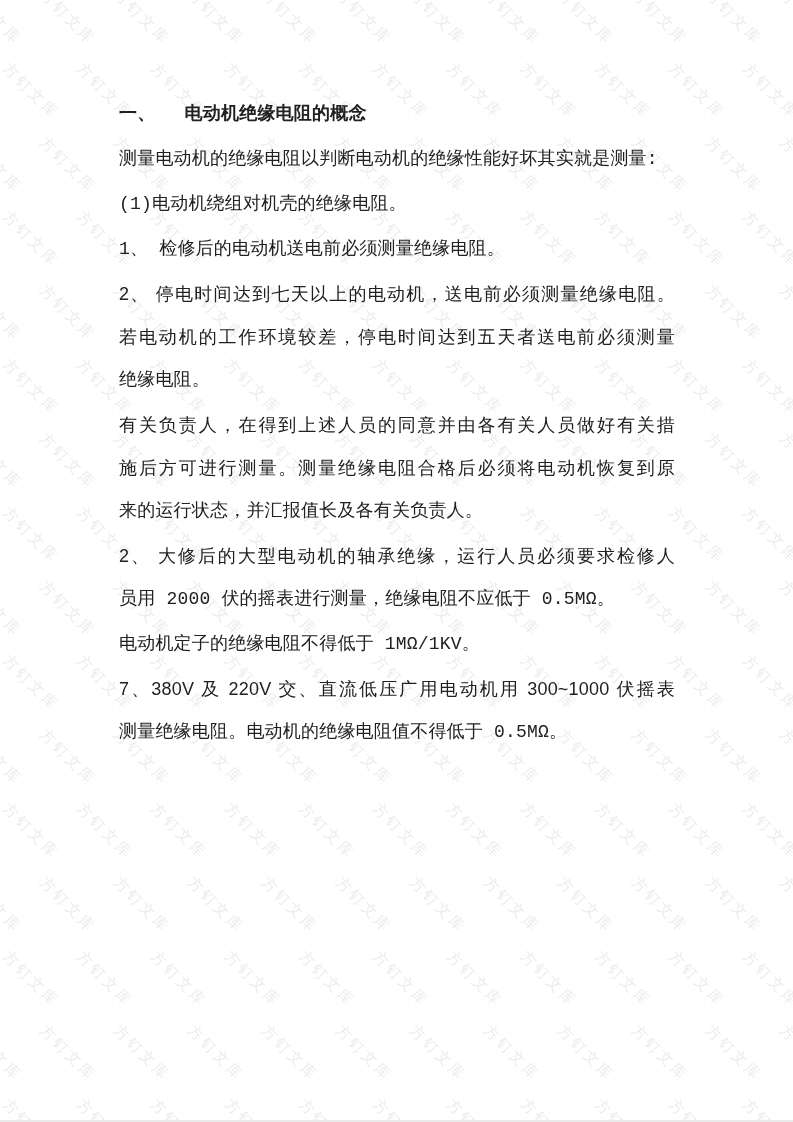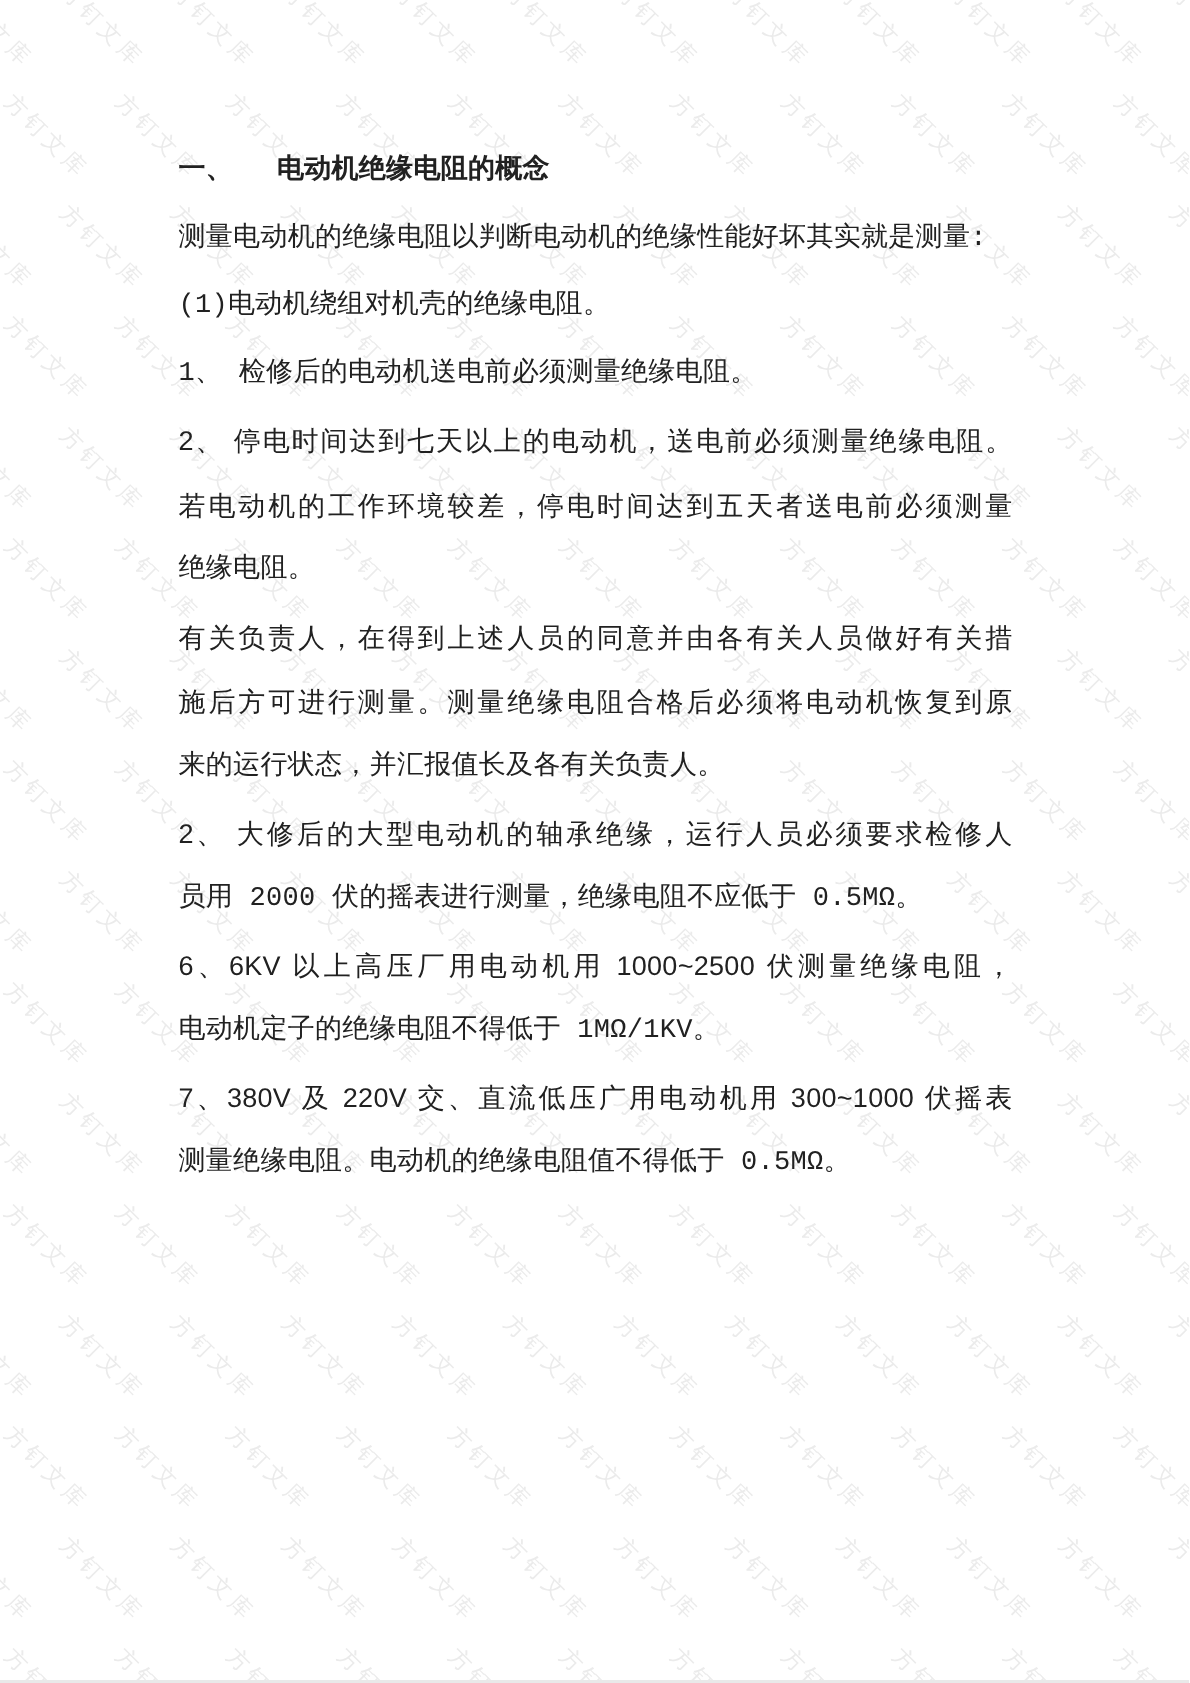--- a/index.html
+++ b/index.html
@@ -282,7 +282,6 @@
         <div class="line last">员用 2000 伏的摇表进行测量，绝缘电阻不应低于 0.5MΩ。</div>
       </div>
       <div class="para">
-        <div class="line fill">6、6KV 以上高压厂用电动机用 1000~2500 伏测量绝缘电阻，</div>
         <div class="line last">电动机定子的绝缘电阻不得低于 1MΩ/1KV。</div>
       </div>
       <div class="para">

